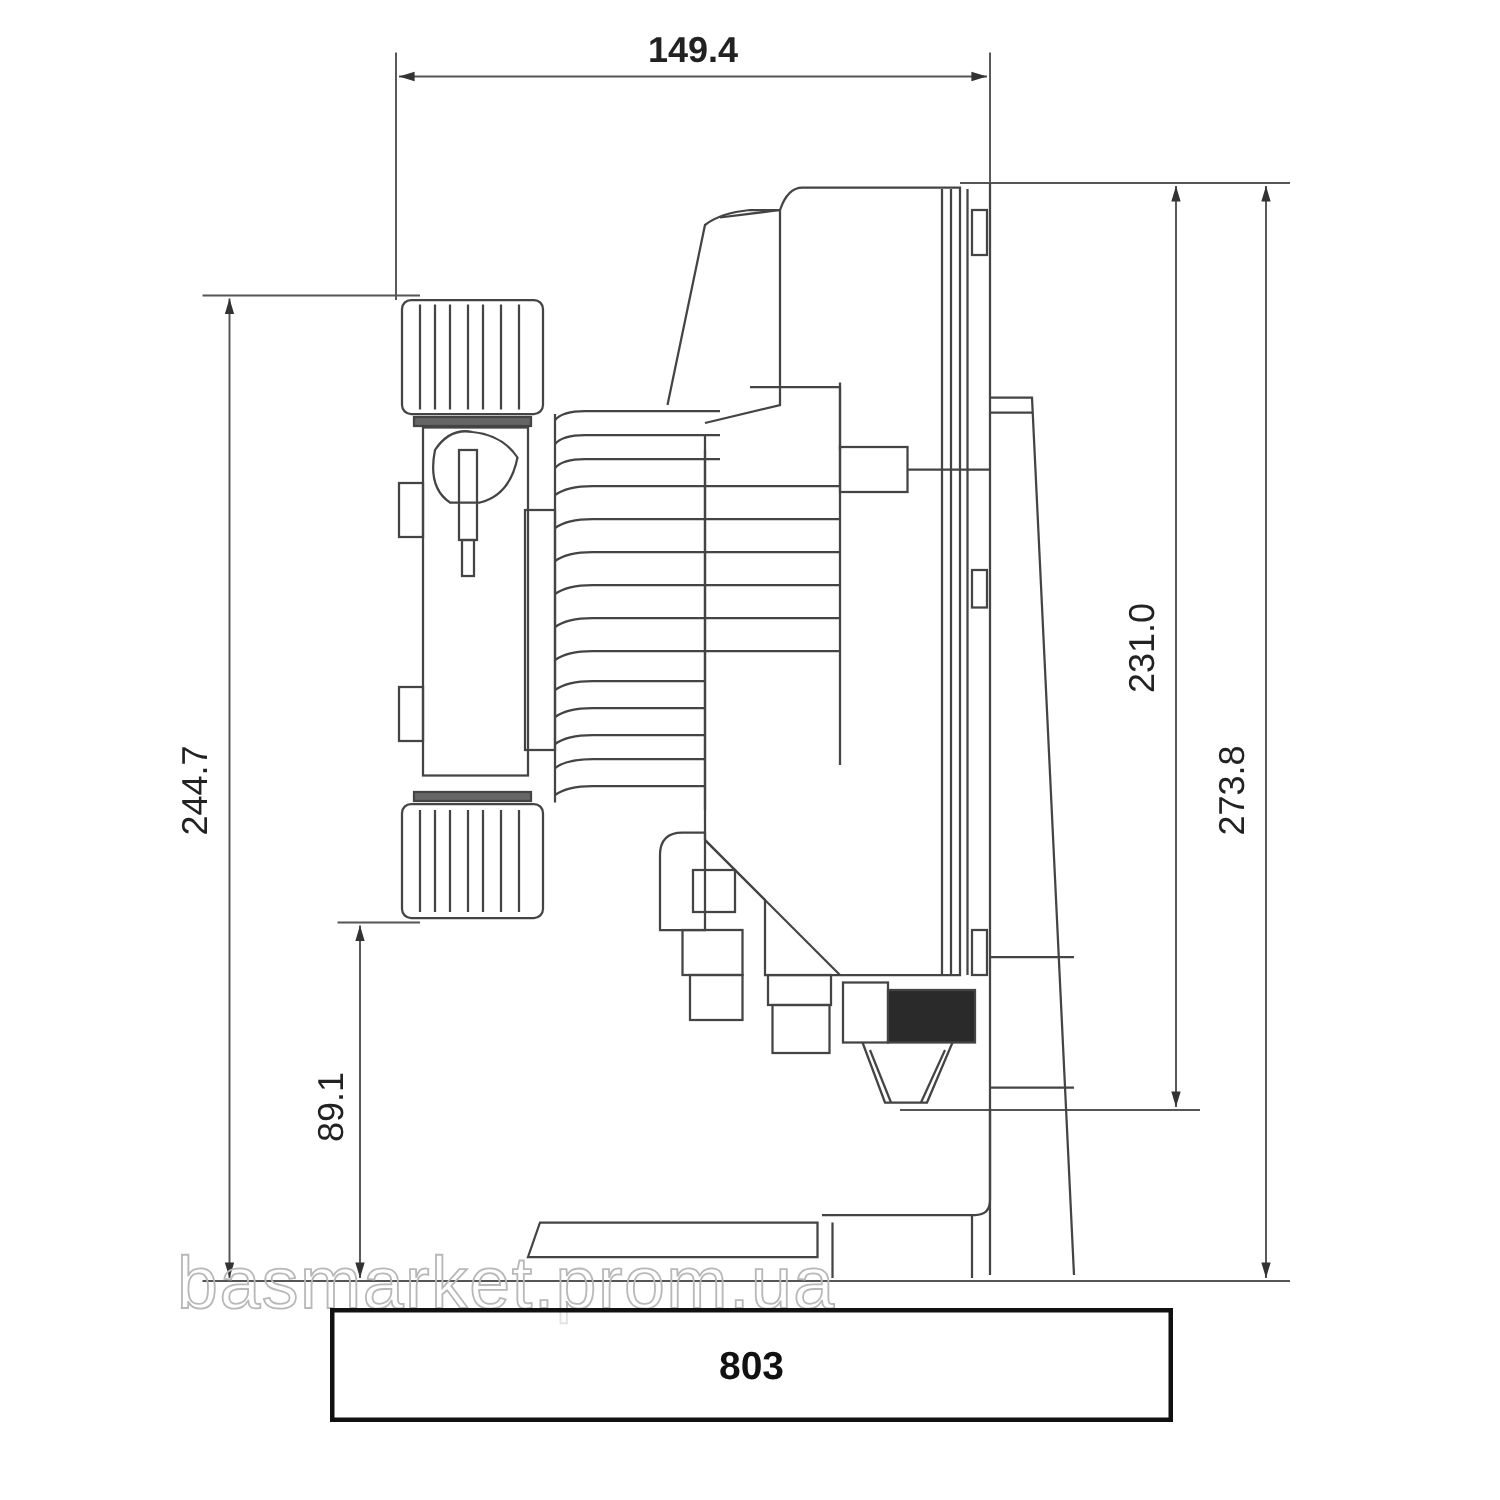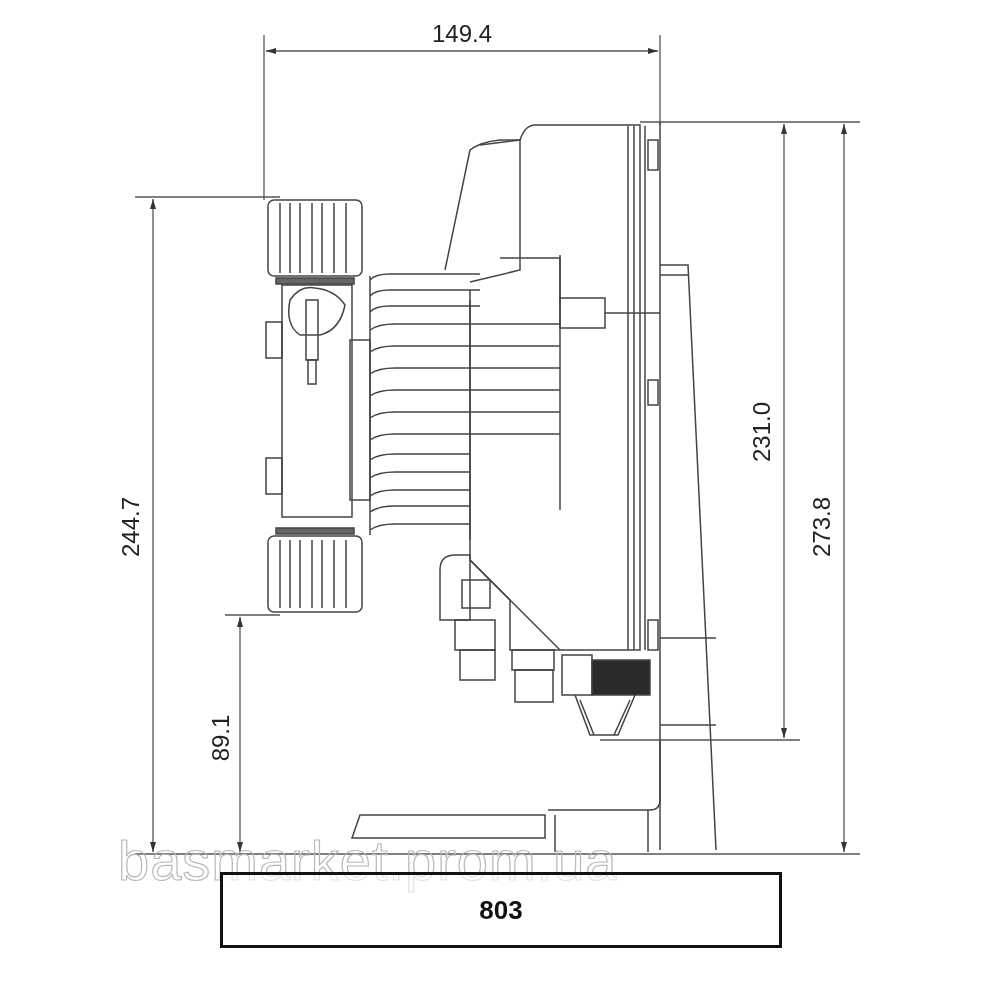--- a/index.html
+++ b/index.html
@@ -138,7 +138,7 @@
   </g>
 </svg>
 
-<div class="dim-label" style="left:432px; top:20px;">149.4</div>
+<div class="dim-label" style="left:432px; top:20px;font-weight:bold;">149.4</div>
 <div class="dim-label vlabel" style="left:101px; top:513px;">244.7</div>
 <div class="dim-label vlabel" style="left:198px; top:724px;">89.1</div>
 <div class="dim-label vlabel" style="left:732px; top:418px;">231.0</div>

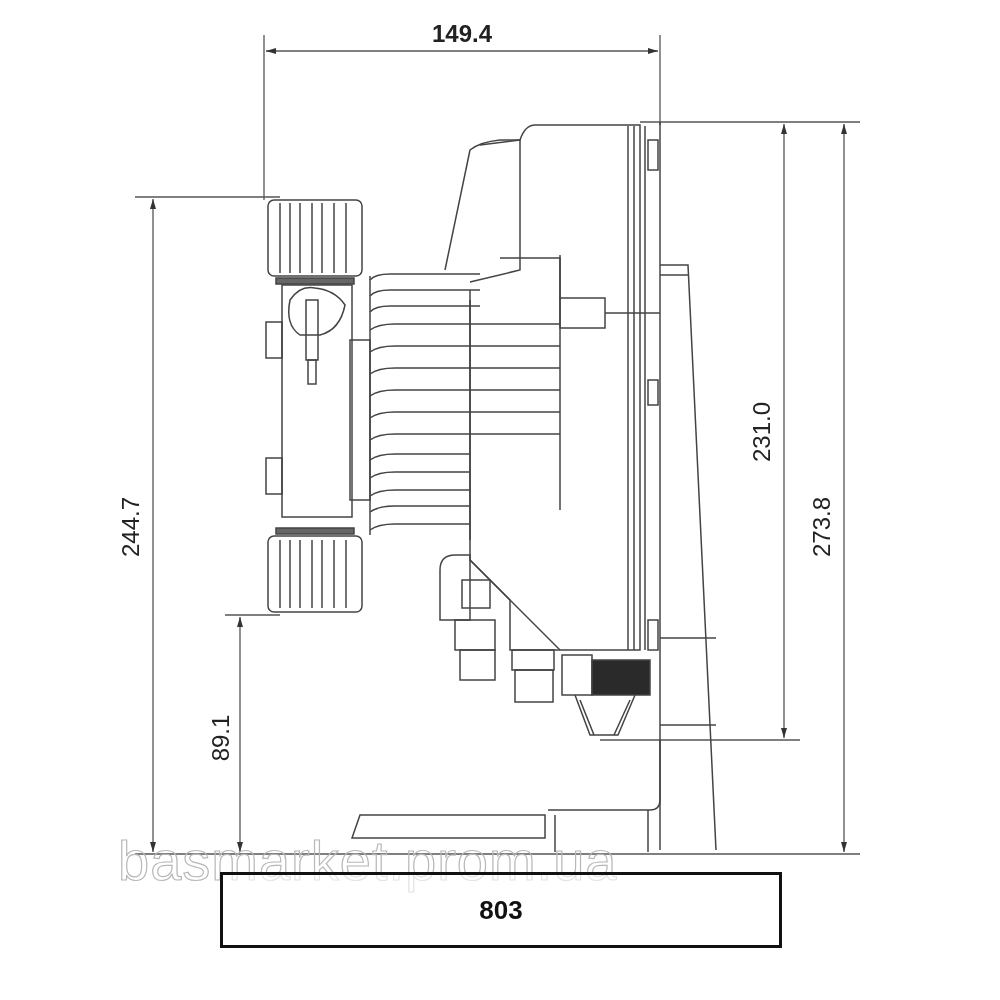--- a/index.html
+++ b/index.html
@@ -7,7 +7,7 @@
   #drawing { position: absolute; left: 0; top: 0; width: 1000px; height: 1000px; }
   .dim-label { position: absolute; font-family: "Liberation Sans", sans-serif; font-size: 24px; color: #222; white-space: nowrap; }
   .vlabel { transform: rotate(-90deg); transform-origin: center center; }
-  .watermark { position: absolute; left: 118px; top: 828px; font-family: "Liberation Sans", sans-serif; font-size: 56px; letter-spacing: 1px;
+  .watermark { position: absolute; left: 118px; top: 828px; font-family: "Liberation Sans", sans-serif; font-size: 49px; letter-spacing: 1px;
      color: transparent; -webkit-text-stroke: 1.2px #b8b8b8; white-space: nowrap; }
   .label-box { position: absolute; left: 220px; top: 872px; width: 562px; height: 76px; border: 3px solid #111; box-sizing: border-box;
      display: flex; align-items: center; justify-content: center; background: rgba(255,255,255,0.6); }

